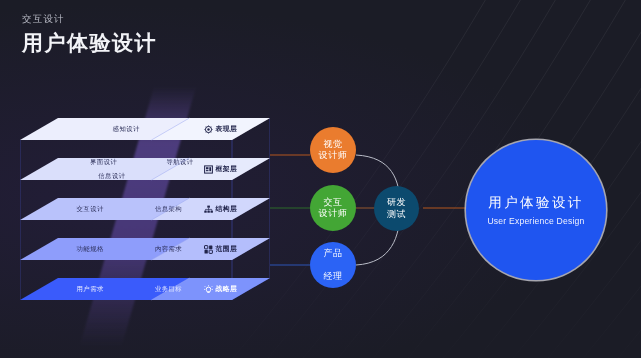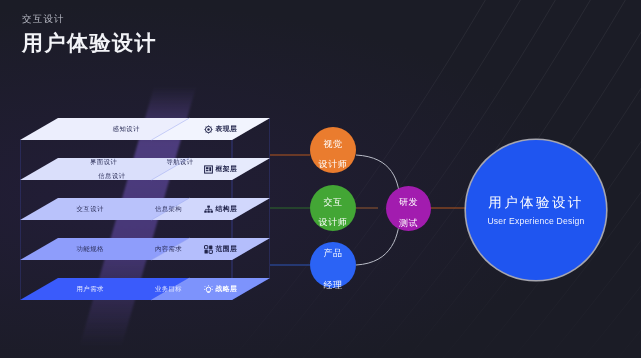--- a/index.html
+++ b/index.html
@@ -49,7 +49,7 @@
   .role{position:absolute;border-radius:50%;display:flex;flex-direction:column;
     align-items:center;justify-content:center;color:#fff;font-size:9px;
     line-height:1.25;letter-spacing:.6px;font-weight:500;text-align:center;}
-  .role span{display:block;margin-top:9px;}
+  .role span{display:block;}
 
   
   .main-circle{position:absolute;border-radius:50%;

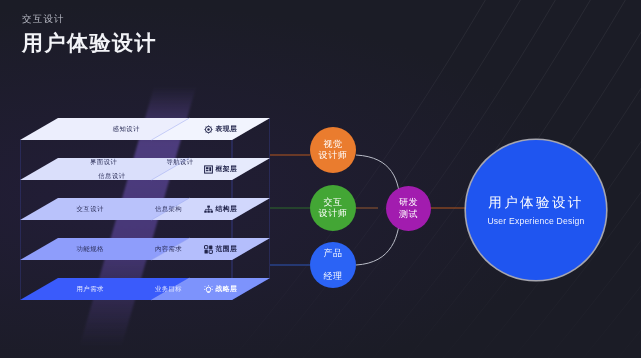--- a/index.html
+++ b/index.html
@@ -226,7 +226,7 @@
     <span>经理</span>
   </div>
 
-  <div class="role" style="left:386px;top:186px;width:45px;height:45px;background:#a21caf;">
+  <div class="role" style="left:374px;top:186px;width:45px;height:45px;background:#0c4a6e;">
     <span>研发</span>
     <span>测试</span>
   </div>

